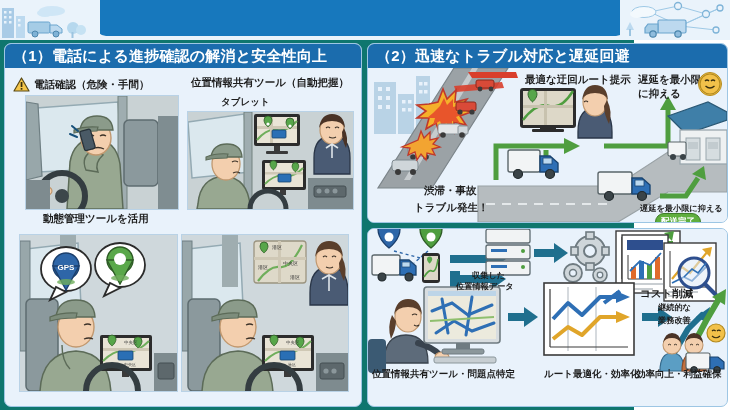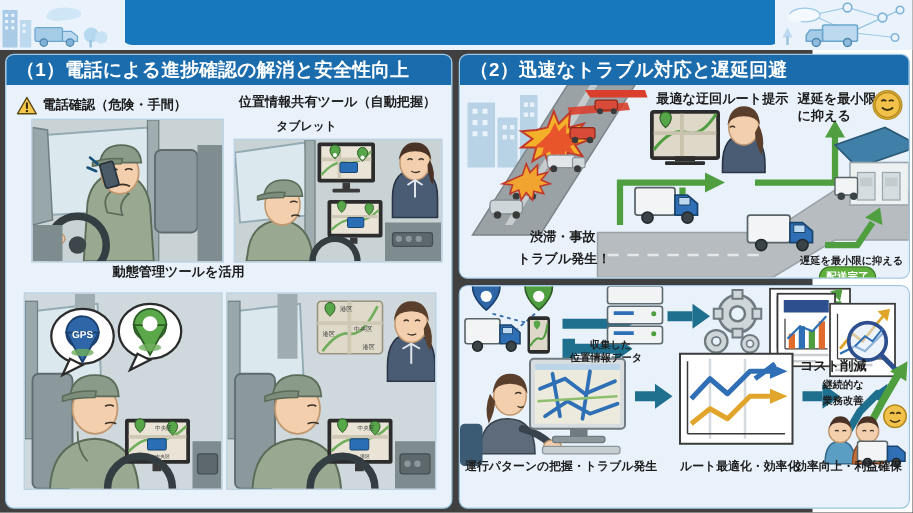--- a/index.html
+++ b/index.html
@@ -8,7 +8,7 @@
     font-family:"Liberation Sans","DejaVu Sans",sans-serif;
     background:#ffffff;
   }
-  .stage{position:relative;width:634px;height:410px;background:#404040;padding-left:16px;}
+  .stage{position:relative;width:634px;height:410px;background:#0f766e;}
 
   
   .topbanner{position:absolute;left:0;top:0;width:730px;height:40px;background:#eaf3fb;}

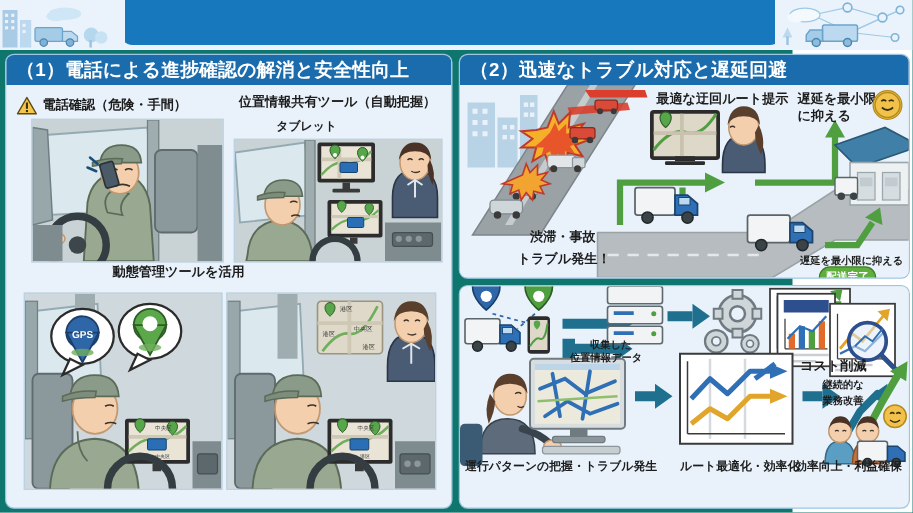--- a/index.html
+++ b/index.html
@@ -239,7 +239,7 @@
         </svg>
       </div>
 
-      <div class="cap big" style="left:38px;top:144px;margin-left:47px;">動態管理ツールを活用</div>
+      <div class="cap big" style="left:38px;top:144px;">動態管理ツールを活用</div>
 
       <div class="ill" style="left:14px;top:166px;width:157px;height:156px;">
         <svg width="157" height="156" viewBox="0 0 157 156">

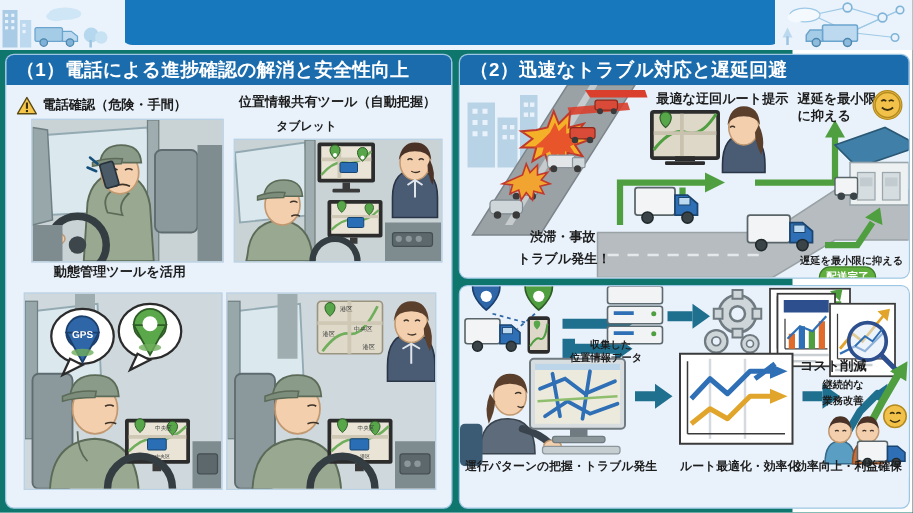--- a/index.html
+++ b/index.html
@@ -746,7 +746,7 @@
       <div class="cap sm" style="left:290px;top:74px;">継続的な</div>
       <div class="cap sm" style="left:290px;top:87px;">業務改善</div>
 
-      <div class="cap" style="left:4px;top:139px;">運行パターンの把握・トラブル発生</div>
+      <div class="cap" style="left:4px;top:139px;">位置情報共有ツール・問題点特定</div>
       <div class="cap" style="left:176px;top:139px;">ルート最適化・効率化</div>
       <div class="cap" style="left:268px;top:139px;">効率向上・利益確保</div>
     </div>

